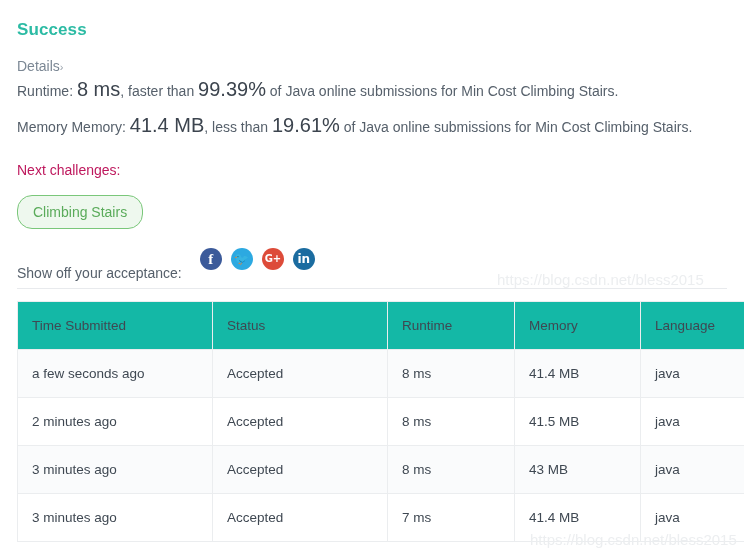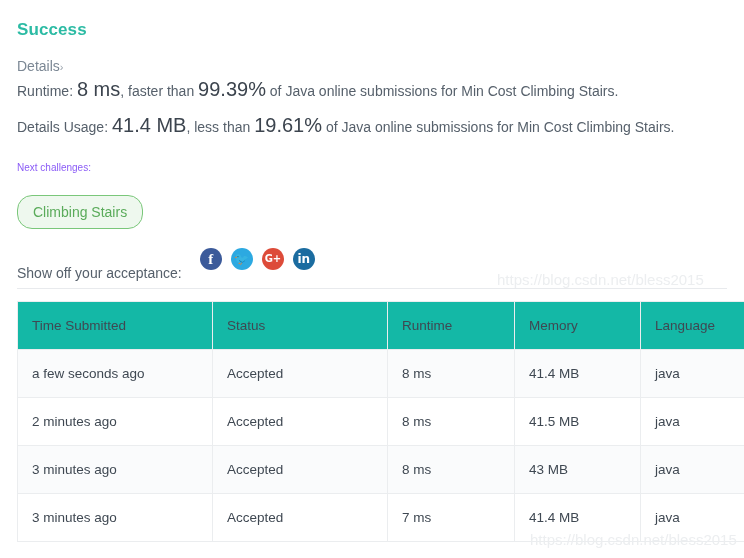--- a/index.html
+++ b/index.html
@@ -193,7 +193,7 @@
   </div>
 
   <div class="stat-line memory">
-    <span>Details Usage:</span>
+    <span>Memory Memory:</span>
     <span class="stat-big">41.4 MB</span><span>, less than</span>
     <span class="stat-big">19.61%</span>
     <span>of Java online submissions for Min Cost Climbing Stairs.</span>

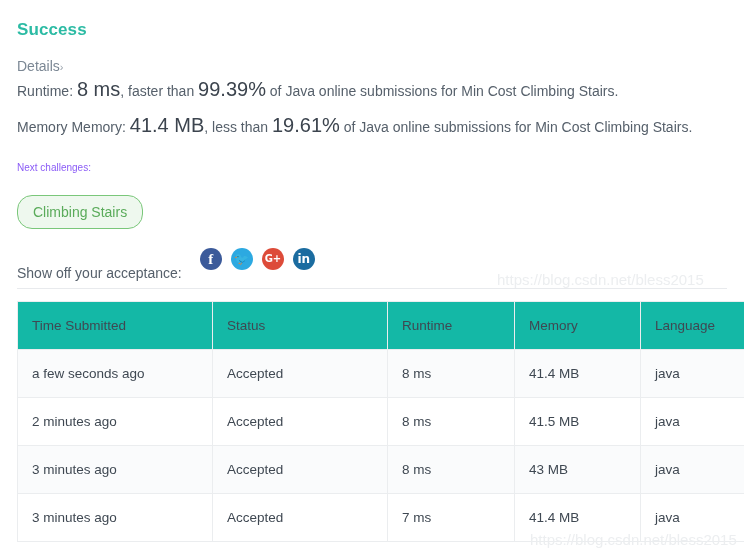--- a/index.html
+++ b/index.html
@@ -63,8 +63,8 @@
   .next-label {
     position: absolute;
     left: 17px; top: 162px;
-    font-size: 10px;
-    color: #8b5cf6;
+    font-size: 14px;
+    color: #be185d;
   }
   .challenge-badge {
     position: absolute;

